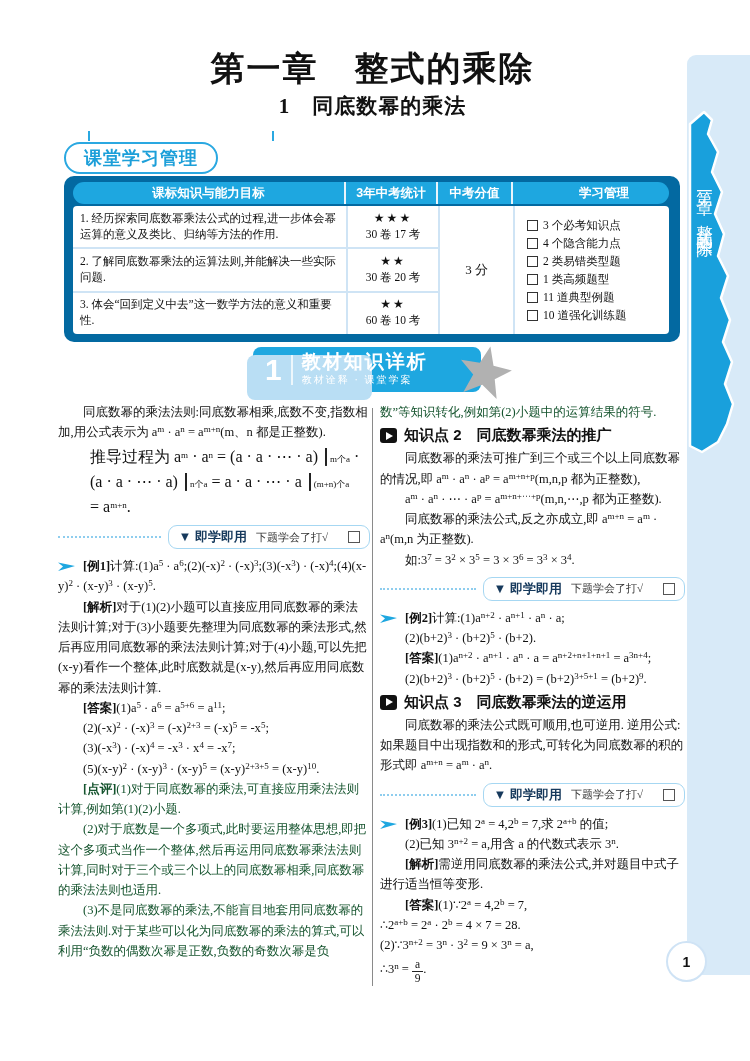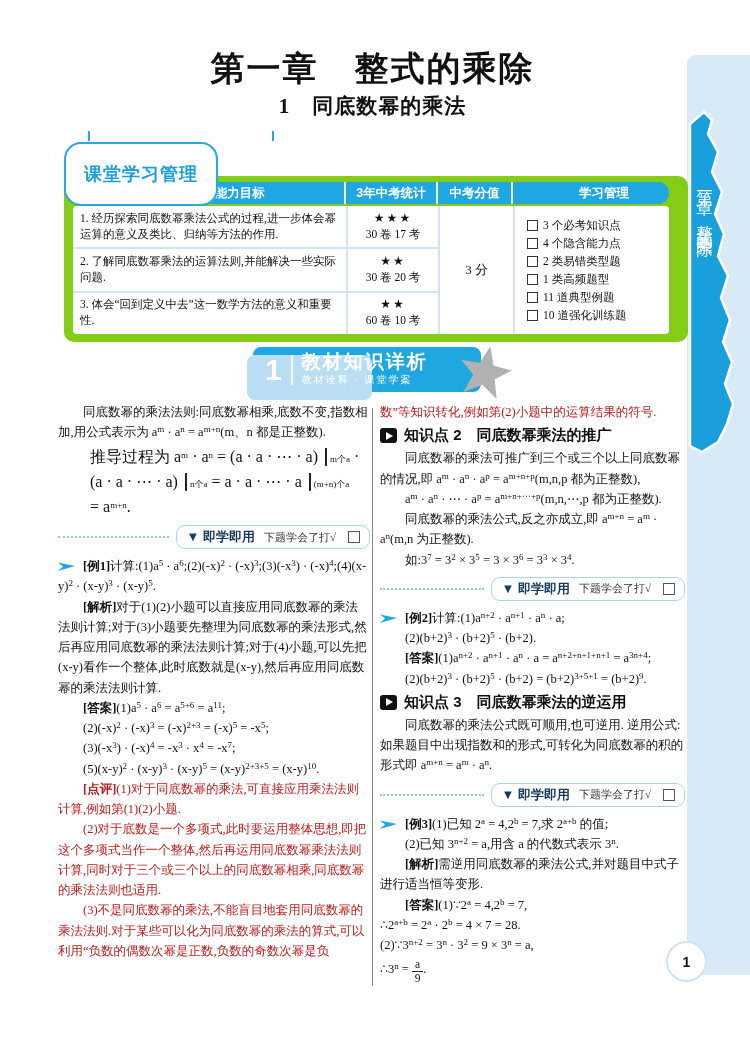--- a/index.html
+++ b/index.html
@@ -12,7 +12,7 @@
       font-weight:bold;font-size:21px;letter-spacing:1px;}
   
   .tick{position:absolute;width:0;height:10px;border-left:2px dashed #2aa8e1;}
-  .banner-pill{position:absolute;left:64px;top:142px;height:28px;padding:16px 18px;
+  .banner-pill{position:absolute;left:64px;top:142px;height:28px;padding:0 18px;
       border:2px solid #2aa8e1;border-radius:17px;background:#fff;color:#1c9fd9;
       font-family:"Liberation Sans", sans-serif;font-weight:bold;font-size:18px;
       display:flex;align-items:center;letter-spacing:1px;z-index:3;}

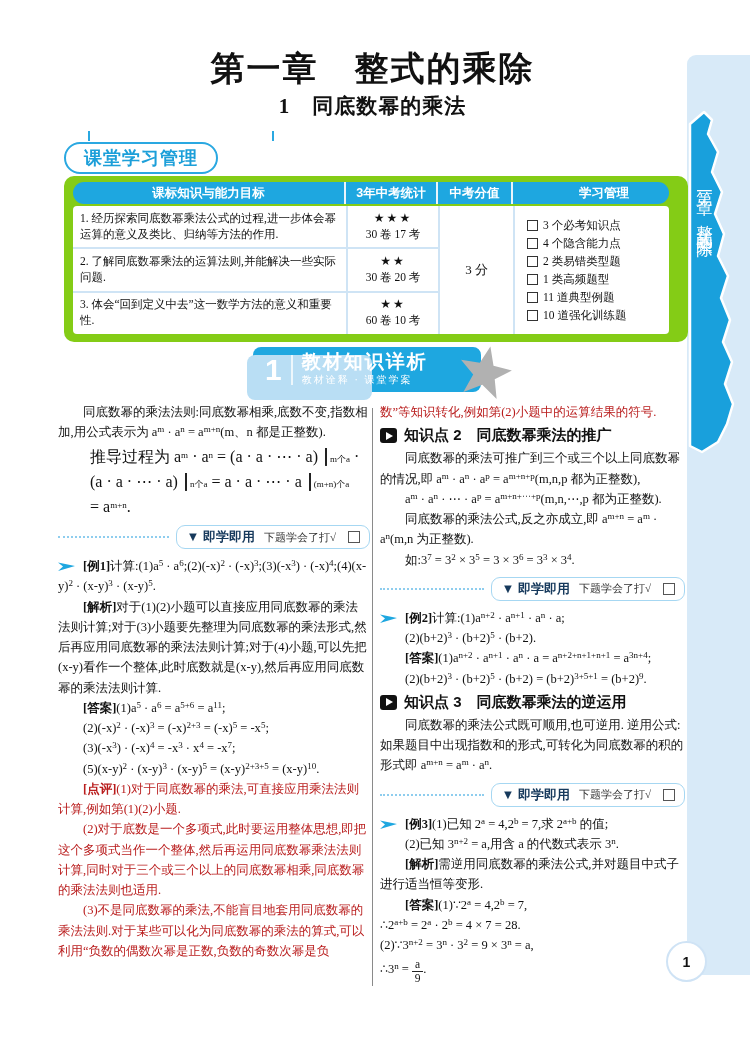--- a/index.html
+++ b/index.html
@@ -18,7 +18,7 @@
       display:flex;align-items:center;letter-spacing:1px;z-index:3;}
   
   .obj-table{position:absolute;left:64px;top:176px;width:616px;height:166px;
-      background:#84cc16;border-radius:10px;z-index:2;padding-left:8px;}
+      background:#0369a1;border-radius:10px;z-index:2;}
   .obj-head{position:absolute;left:9px;top:6px;width:596px;height:22px;background:#1ea7e0;
       border-radius:11px;display:flex;overflow:hidden;}
   .obj-head .hcell{display:flex;align-items:center;justify-content:center;color:#fff;

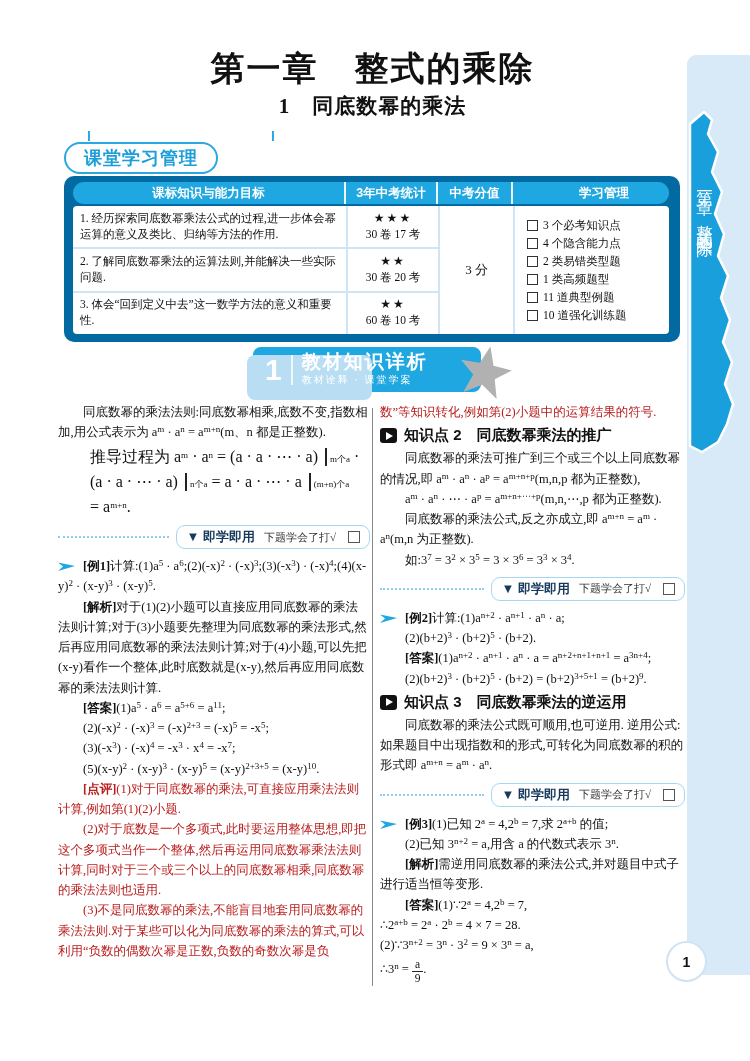--- a/index.html
+++ b/index.html
@@ -63,7 +63,7 @@
   .play{width:17px;height:15px;background:#111;border-radius:3px;display:flex;align-items:center;justify-content:center;flex:0 0 auto;}
   .play::after{content:"";display:block;width:0;height:0;border-left:7px solid #fff;border-top:4.5px solid transparent;border-bottom:4.5px solid transparent;margin-left:1px;}
   sup{font-size:9px;line-height:0;vertical-align:4px;}
-  .blue{color:#b91c1c;}
+  .blue{color:#14532d;}
   b.lbl{font-weight:bold;}
   
   .deriv{display:flex;flex-wrap:wrap;align-items:flex-start;row-gap:2px;column-gap:4px;margin:2px 0 2px;text-indent:0;}

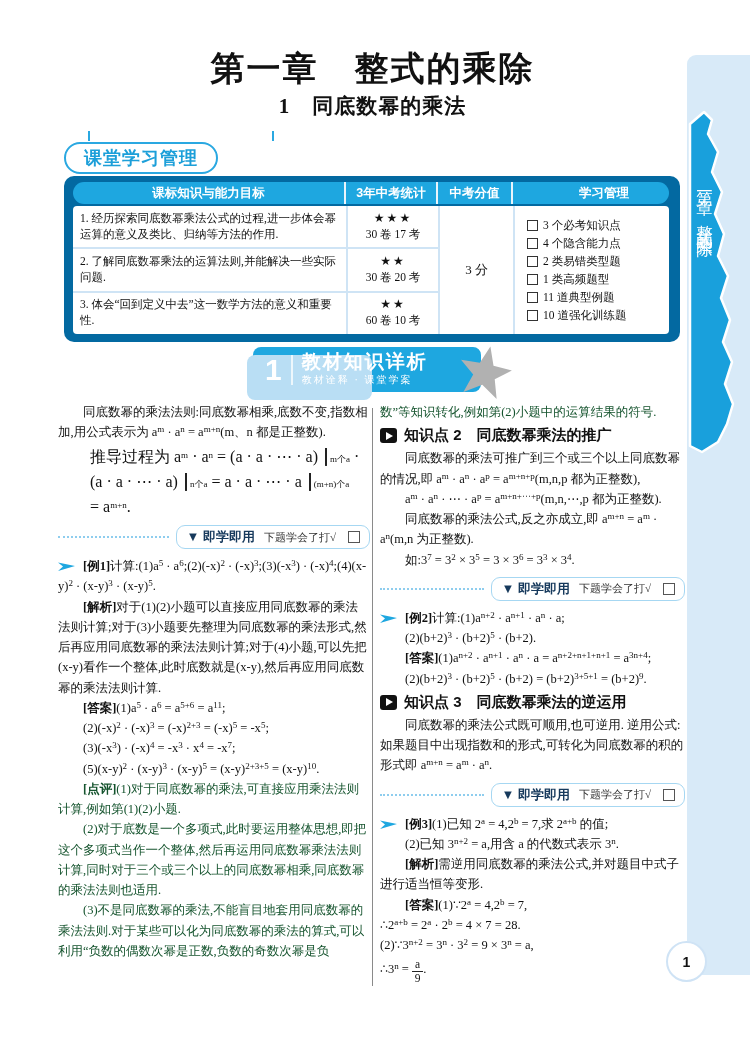--- a/index.html
+++ b/index.html
@@ -77,7 +77,7 @@
   .learn-box{display:flex;align-items:center;gap:9px;border:1.5px solid #a6d7f2;border-radius:9px;
       padding:2px 9px;background:#fff;}
   .learn-label{font-family:"Liberation Sans", sans-serif;font-weight:bold;font-size:13px;color:#16395c;white-space:nowrap;}
-  .learn-note{font-size:11px;color:#333;white-space:nowrap;display:flex;align-items:center;gap:12px;}
+  .learn-note{font-size:11px;color:#333;white-space:nowrap;display:flex;align-items:center;gap:20px;}
   .small-box{display:inline-block;width:10px;height:10px;border:1.2px solid #555;background:#fff;}
   
   .example{position:relative;}

